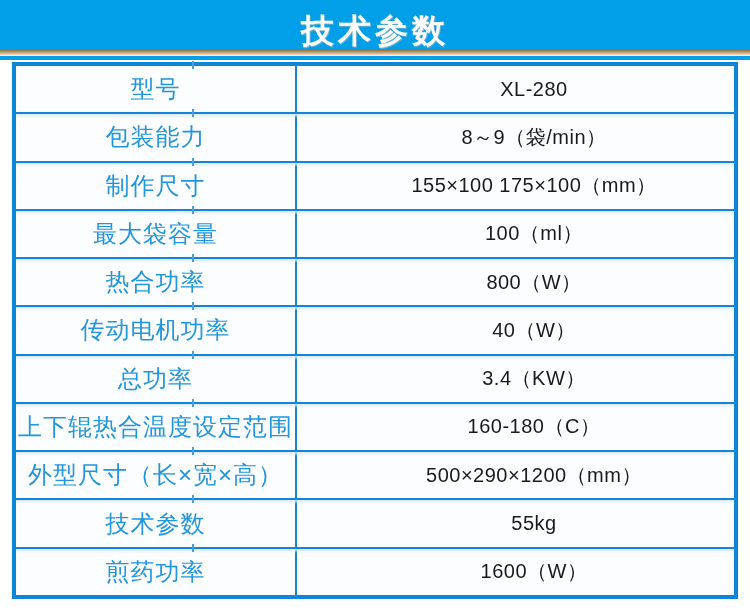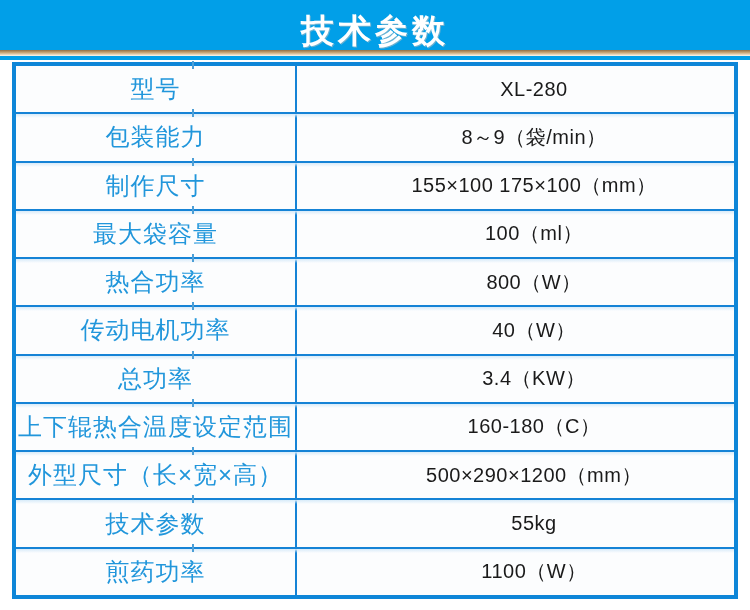--- a/index.html
+++ b/index.html
@@ -182,7 +182,7 @@
     <div class="row">
       <span class="tick"></span>
       <div class="cell-label">煎药功率</div>
-      <div class="cell-value">1100（W）</div>
+      <div class="cell-value">1600（W）</div>
     </div>
 
   </div>

